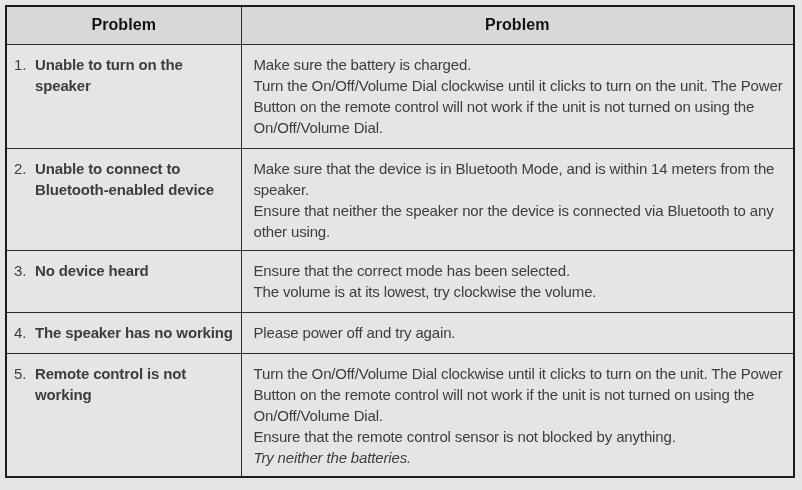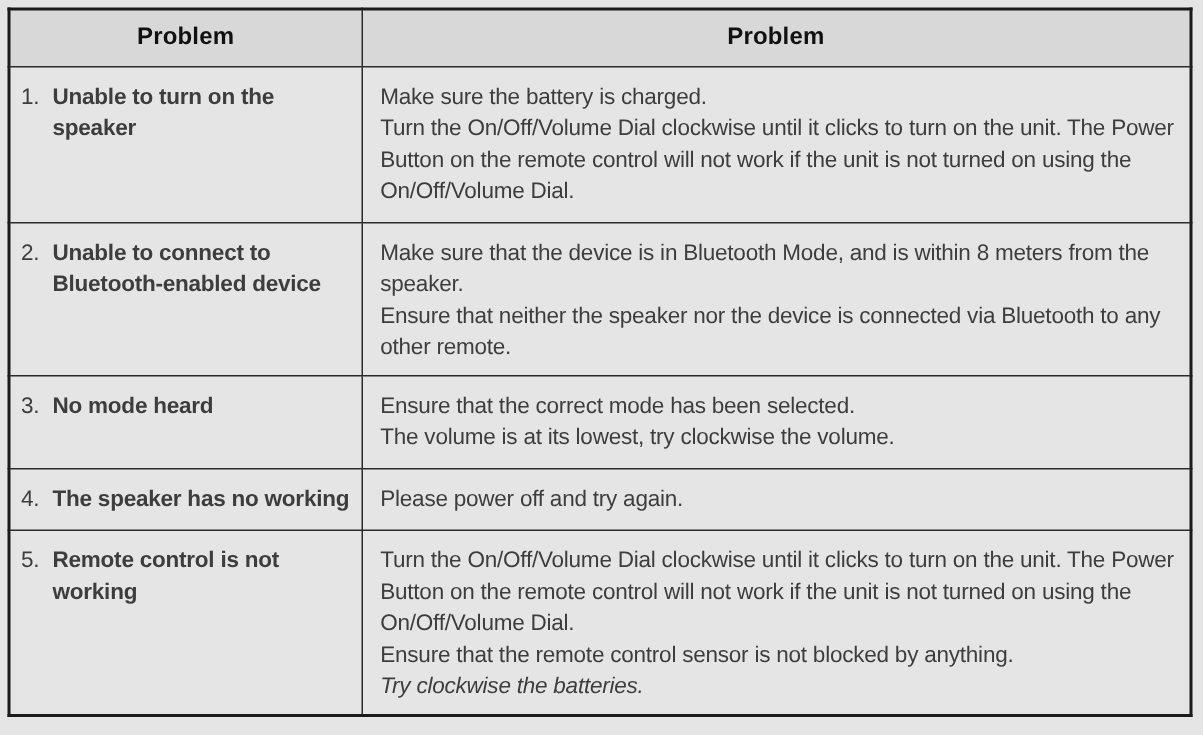--- a/index.html
+++ b/index.html
@@ -105,7 +105,7 @@
         </div>
       </td>
       <td class="solution">
-        <p>Make sure that the device is in Bluetooth Mode, and is within 8 meters from the speaker.</p>
+        <p>Make sure that the device is in Bluetooth Mode, and is within 14 meters from the speaker.</p>
         <p>Ensure that neither the speaker nor the device is connected via Bluetooth to any other remote.</p>
       </td>
     </tr>

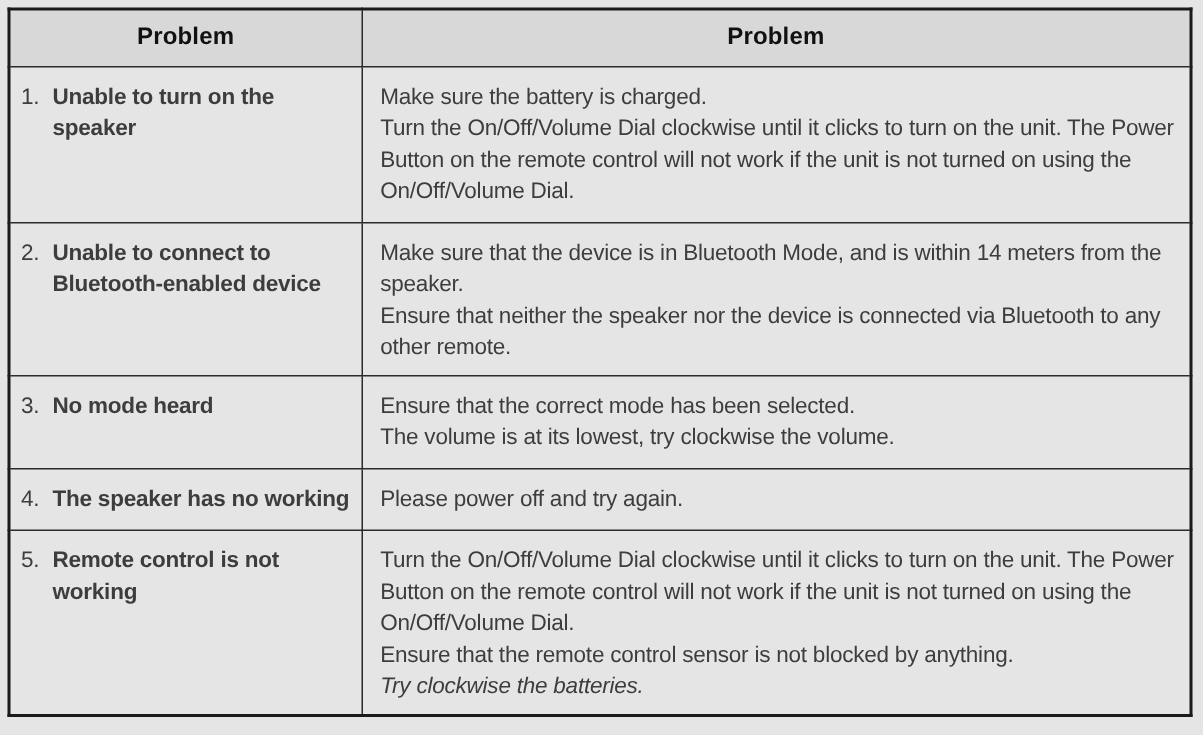--- a/index.html
+++ b/index.html
@@ -106,7 +106,7 @@
       </td>
       <td class="solution">
         <p>Make sure that the device is in Bluetooth Mode, and is within 14 meters from the speaker.</p>
-        <p>Ensure that neither the speaker nor the device is connected via Bluetooth to any other remote.</p>
+        <p>Ensure that neither the speaker nor the device is connected via Bluetooth to any other using.</p>
       </td>
     </tr>
 

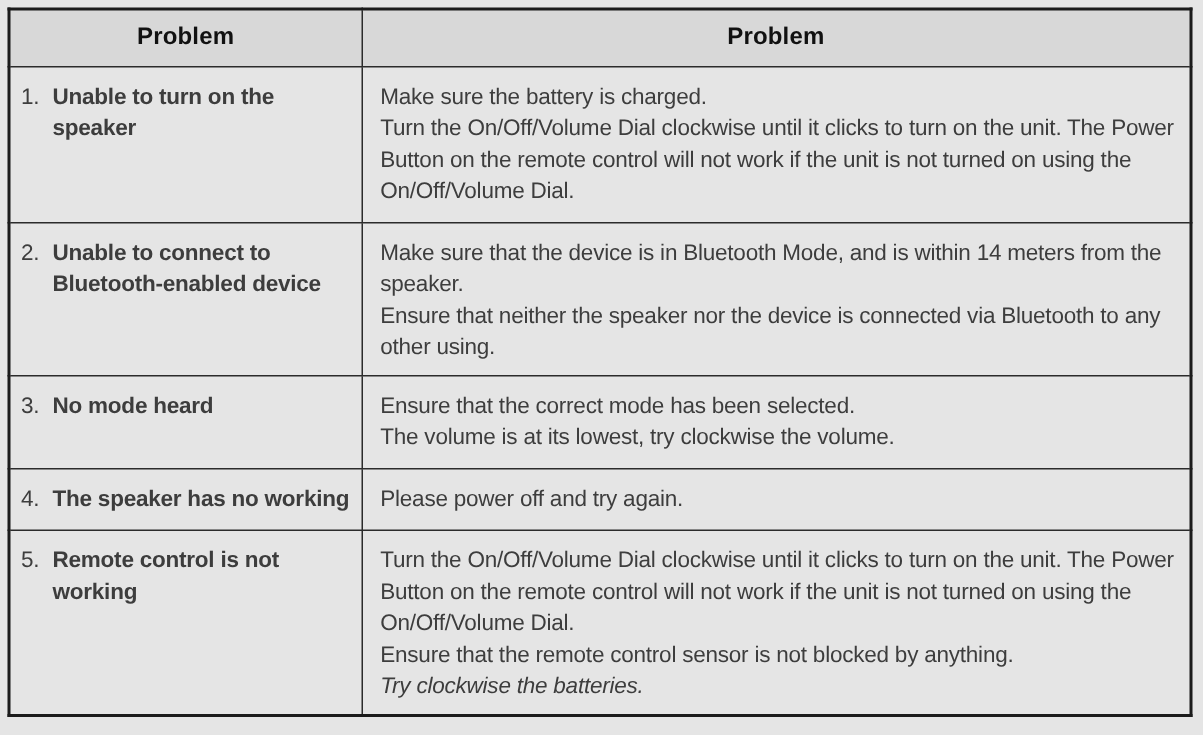--- a/index.html
+++ b/index.html
@@ -115,7 +115,7 @@
         <div class="prob">
           <span class="num">3.</span>
           <div class="plines">
-            <div>No mode heard</div>
+            <div>No device heard</div>
           </div>
         </div>
       </td>

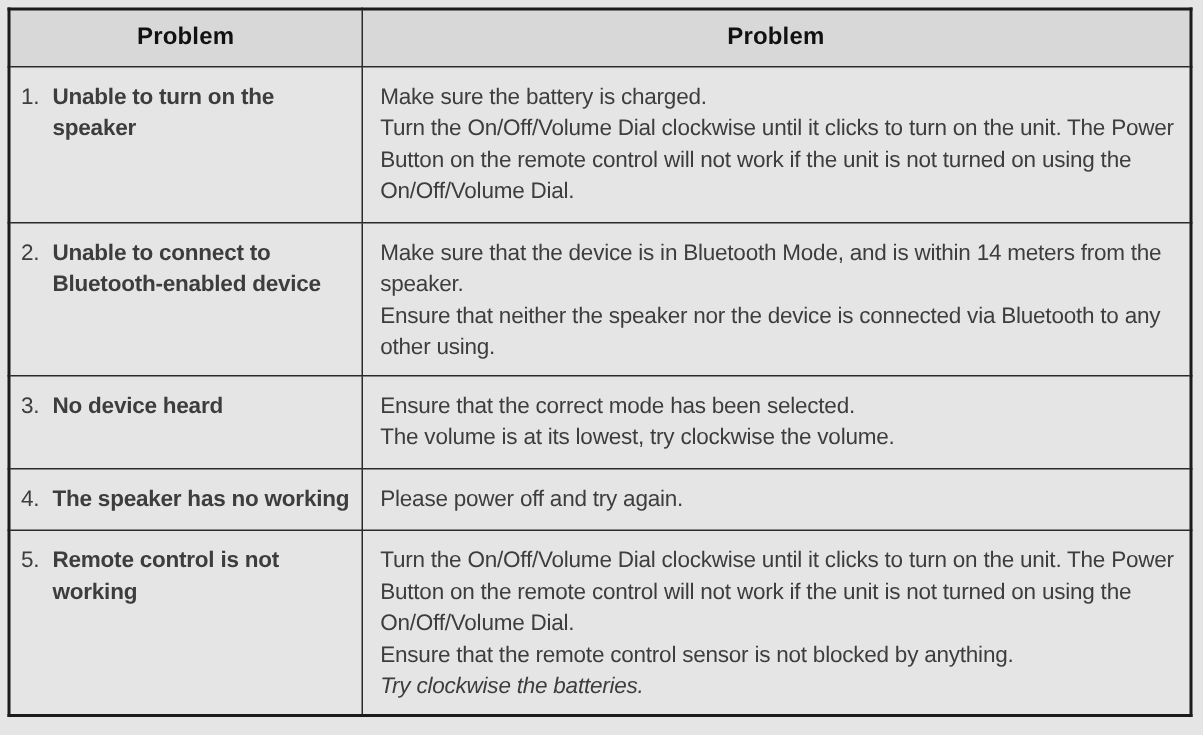--- a/index.html
+++ b/index.html
@@ -151,7 +151,7 @@
       <td class="solution">
         <p>Turn the On/Off/Volume Dial clockwise until it clicks to turn on the unit. The Power Button on the remote control will not work if the unit is not turned on using the On/Off/Volume Dial.</p>
         <p>Ensure that the remote control sensor is not blocked by anything.</p>
-        <p class="italic">Try clockwise the batteries.</p>
+        <p class="italic">Try neither the batteries.</p>
       </td>
     </tr>
   </tbody>

